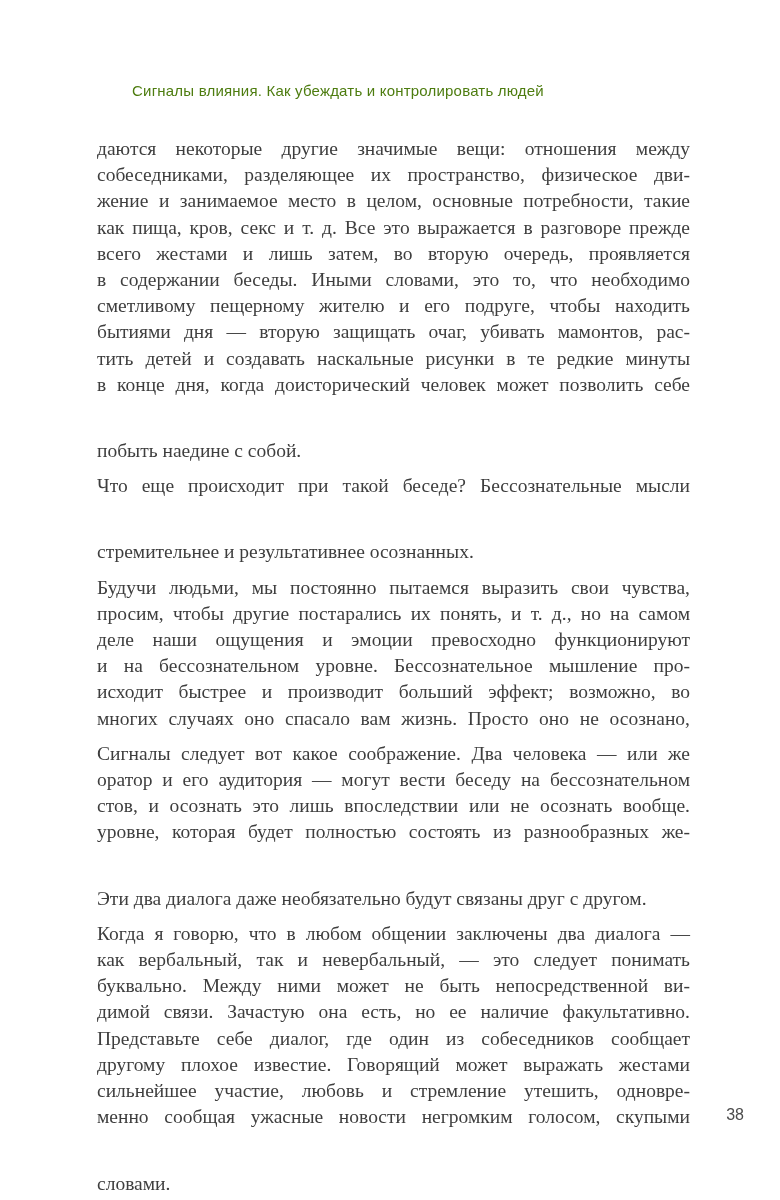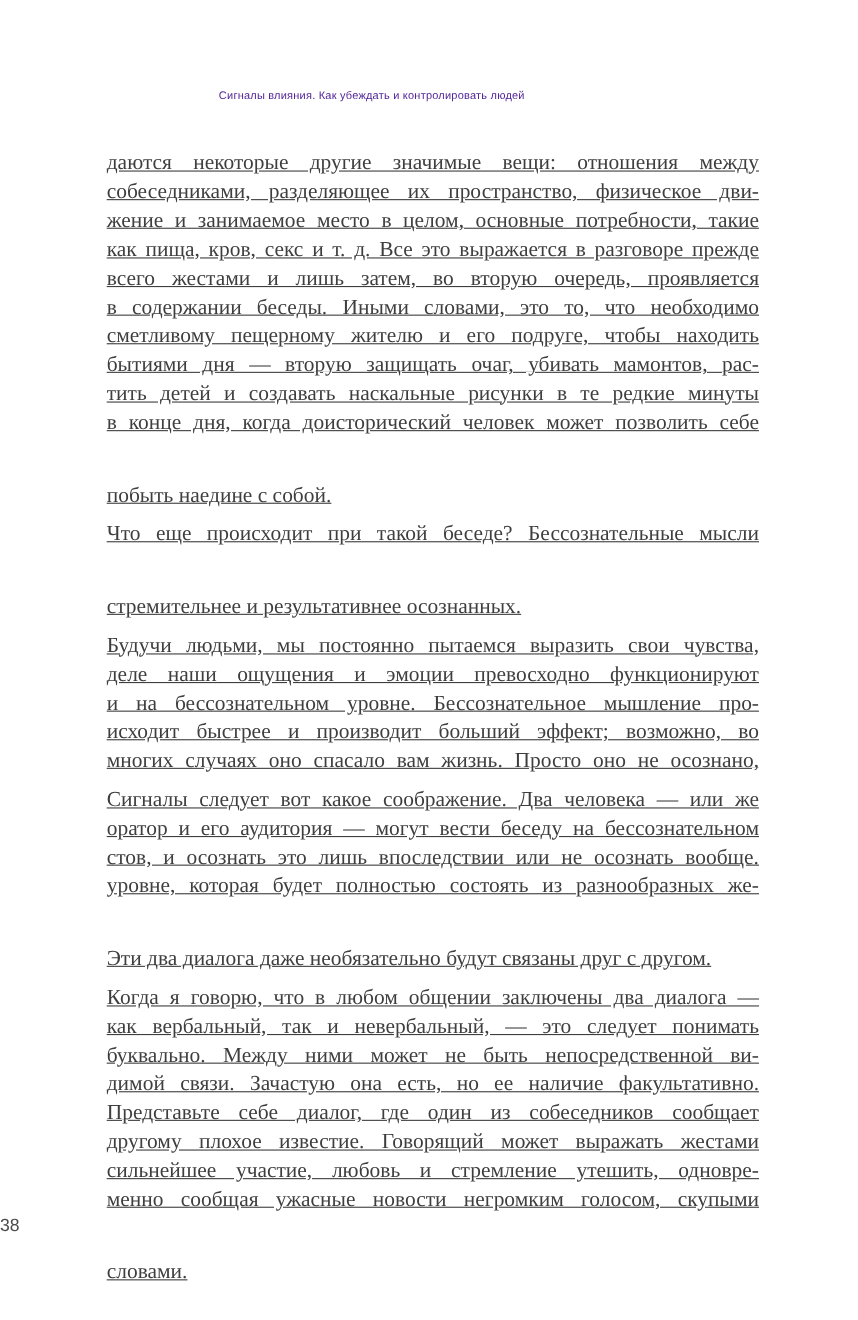--- a/index.html
+++ b/index.html
@@ -22,9 +22,9 @@
     width: 676px;
     text-align: center;
     font-family: "Liberation Sans", sans-serif;
-    font-size: 10px;
+    font-size: 15px;
     letter-spacing: 0.2px;
-    color: #4c1d95;
+    color: #4d7c0f;
   }
   .text-block {
     position: absolute;

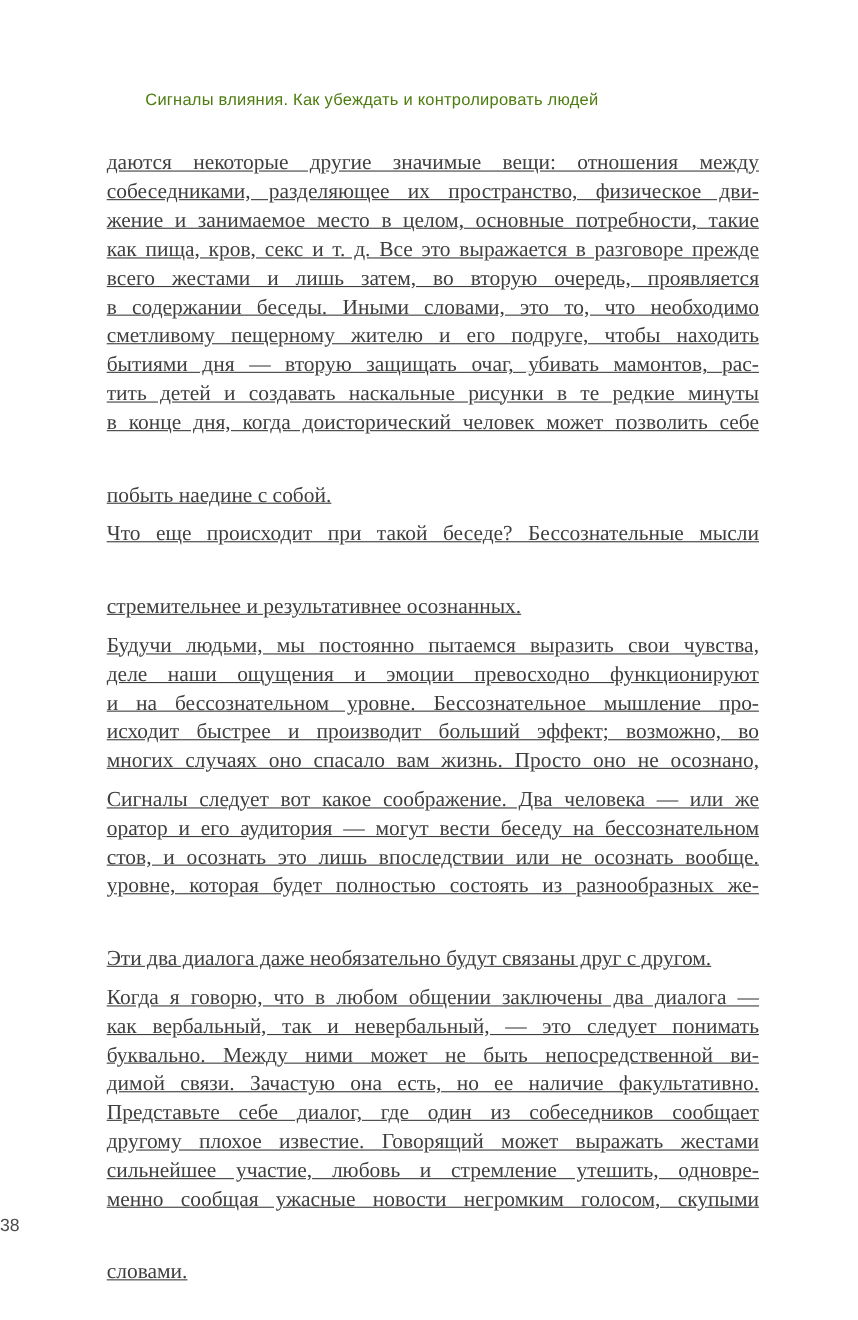--- a/index.html
+++ b/index.html
@@ -43,7 +43,6 @@
     text-align-last: justify;
     -moz-text-align-last: justify;
     white-space: nowrap;
-    text-decoration: underline;
   }
   .line.last {
     text-align-last: left;

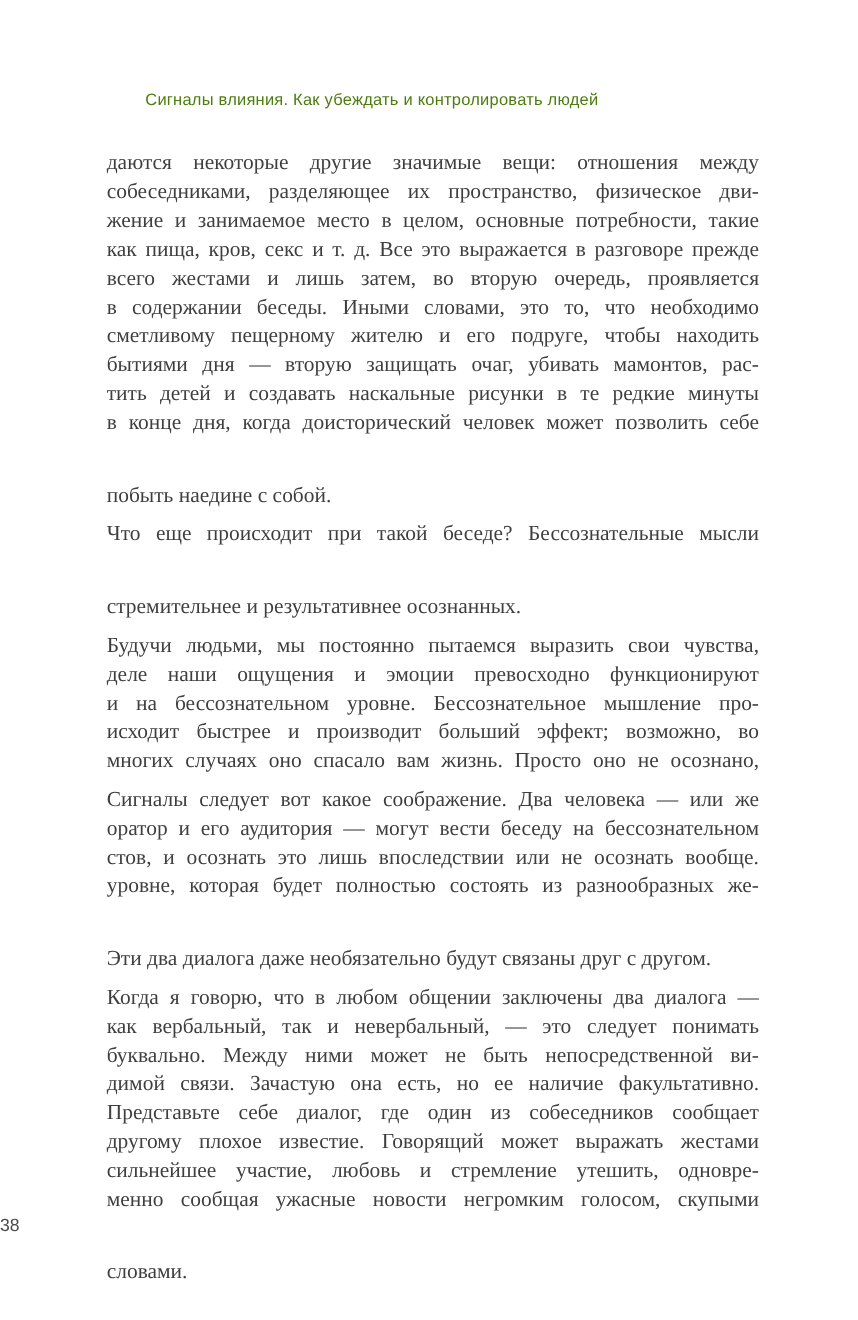--- a/index.html
+++ b/index.html
@@ -86,6 +86,7 @@
       </div>
       <div class="paragraph">
         <div class="line">Будучи людьми, мы постоянно пытаемся выразить свои чувства,</div>
+        <div class="line">просим, чтобы другие постарались их понять, и т. д., но на самом</div>
         <div class="line">деле наши ощущения и эмоции превосходно функционируют</div>
         <div class="line">и на бессознательном уровне. Бессознательное мышление про-</div>
         <div class="line">исходит быстрее и производит больший эффект; возможно, во</div>

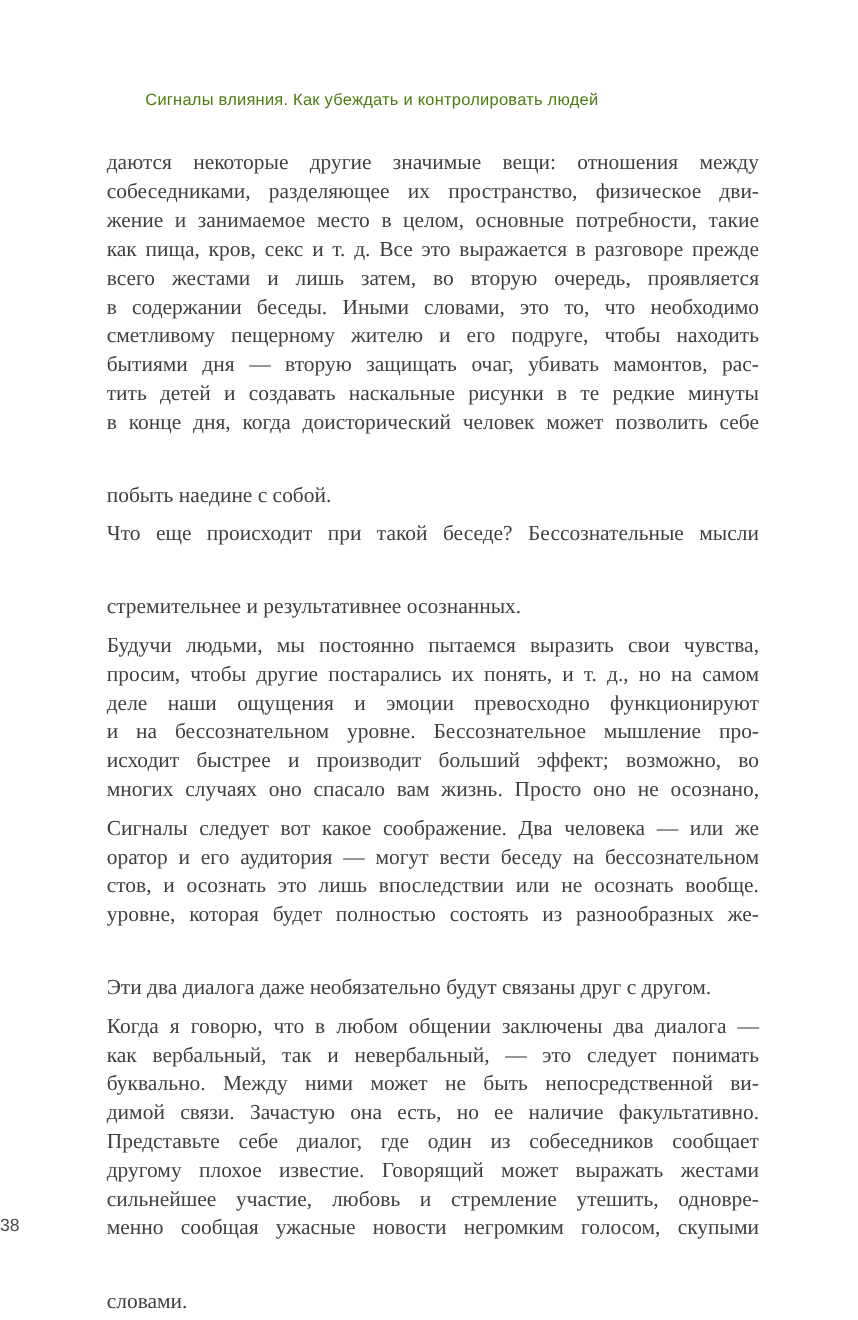--- a/index.html
+++ b/index.html
@@ -54,7 +54,7 @@
     top: 1106px;
     left: 0;
     width: 744px;
-    text-align: left;
+    text-align: right;
     font-family: "Liberation Sans", sans-serif;
     font-size: 16px;
     color: #4b4b4b;

